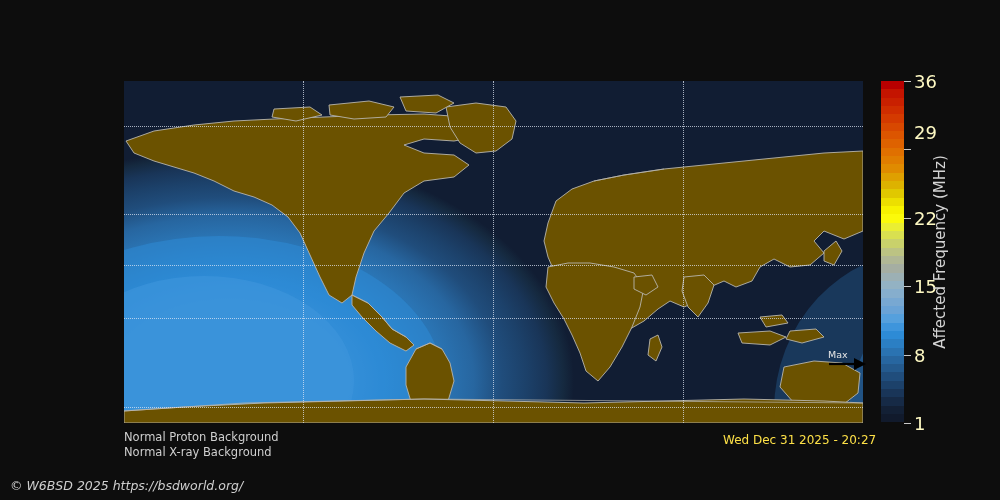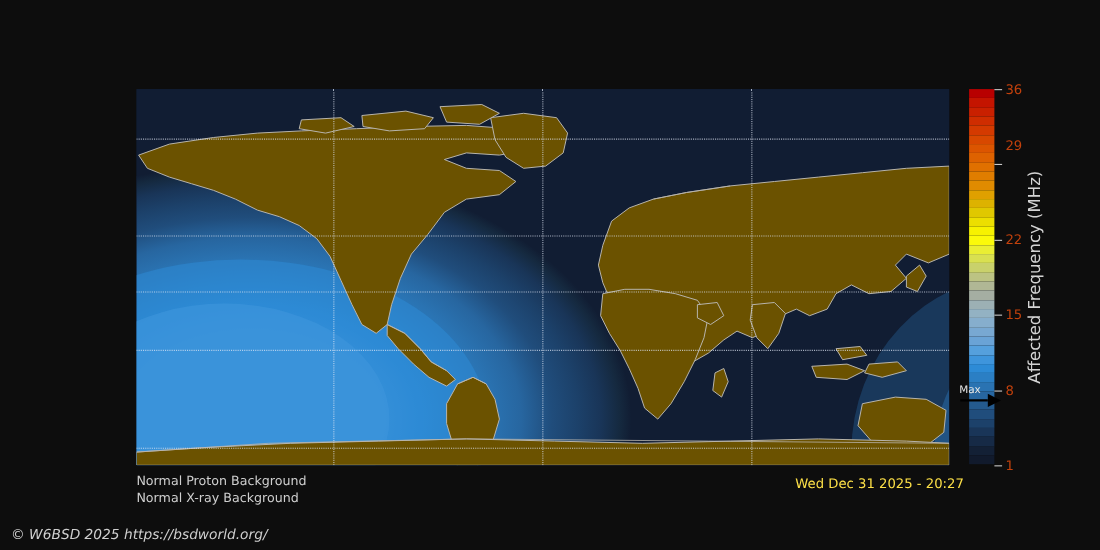--- a/index.html
+++ b/index.html
@@ -81,8 +81,8 @@
   .cb-ticklabel {
     position: absolute;
     left: 34px;
-    color: #c2410c;
-    font-size: 12px;
+    color: #fef9c3;
+    font-size: 18px;
     transform: translateY(-50%);
     white-space: nowrap;
   }

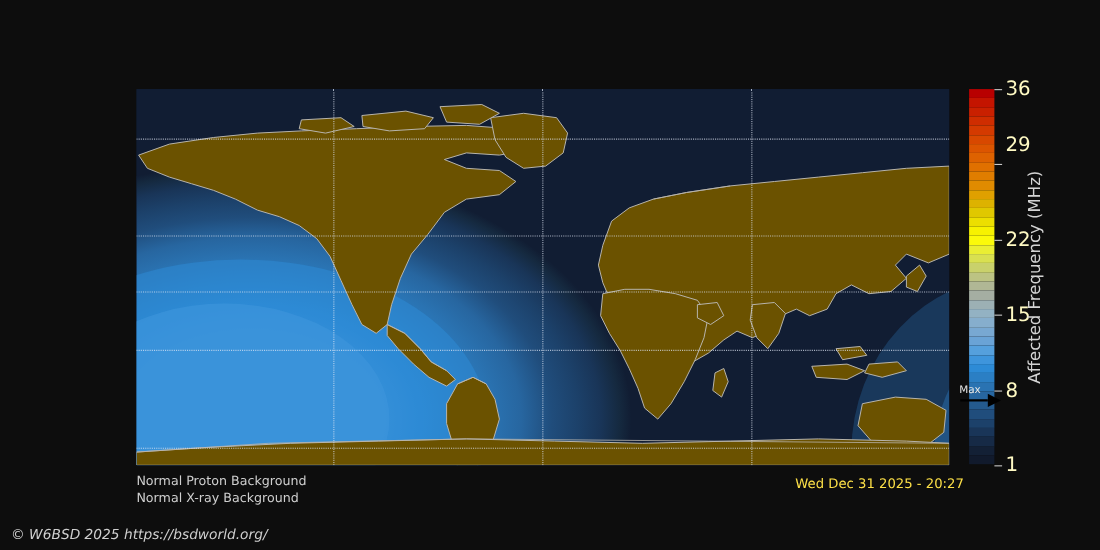--- a/index.html
+++ b/index.html
@@ -104,7 +104,7 @@
   
   #max-marker {
     position: absolute;
-    left: 872px;
+    left: 828px;
     top: 350px;
     width: 40px;
     height: 22px;

